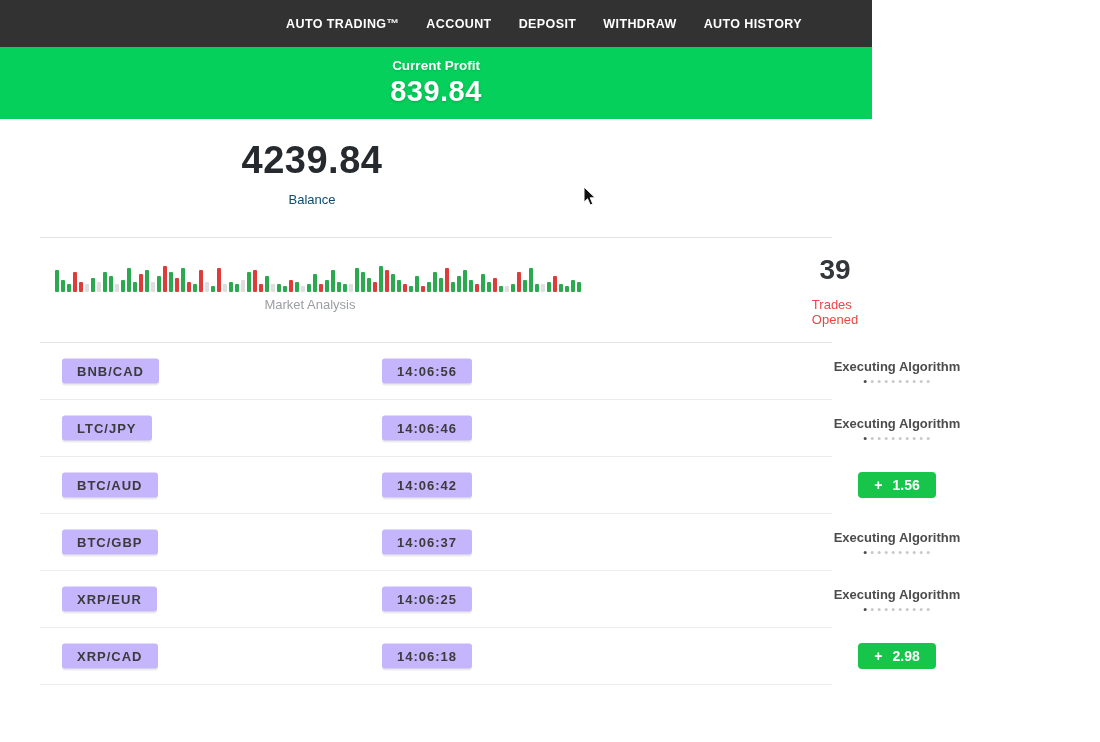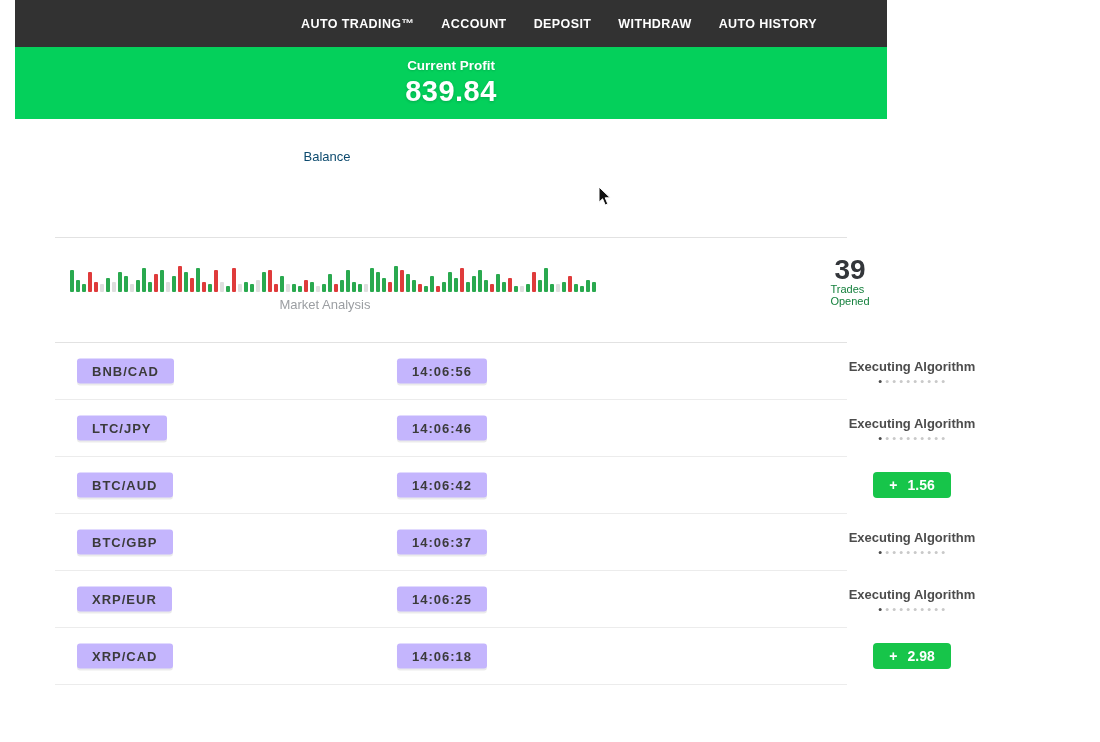--- a/index.html
+++ b/index.html
@@ -5,7 +5,7 @@
   * { margin:0; padding:0; box-sizing:border-box; }
   html,body { width:1100px; height:742px; overflow:hidden; background:#fff;
               font-family:"Liberation Sans", sans-serif; }
-  .stage { position:relative; width:872px; height:742px; background:#fff;margin-left:15px; }
+  .stage { position:relative; width:872px; height:742px; background:#fff; }
 
   
   .topnav { height:47px; background:#323232; display:flex; align-items:center;

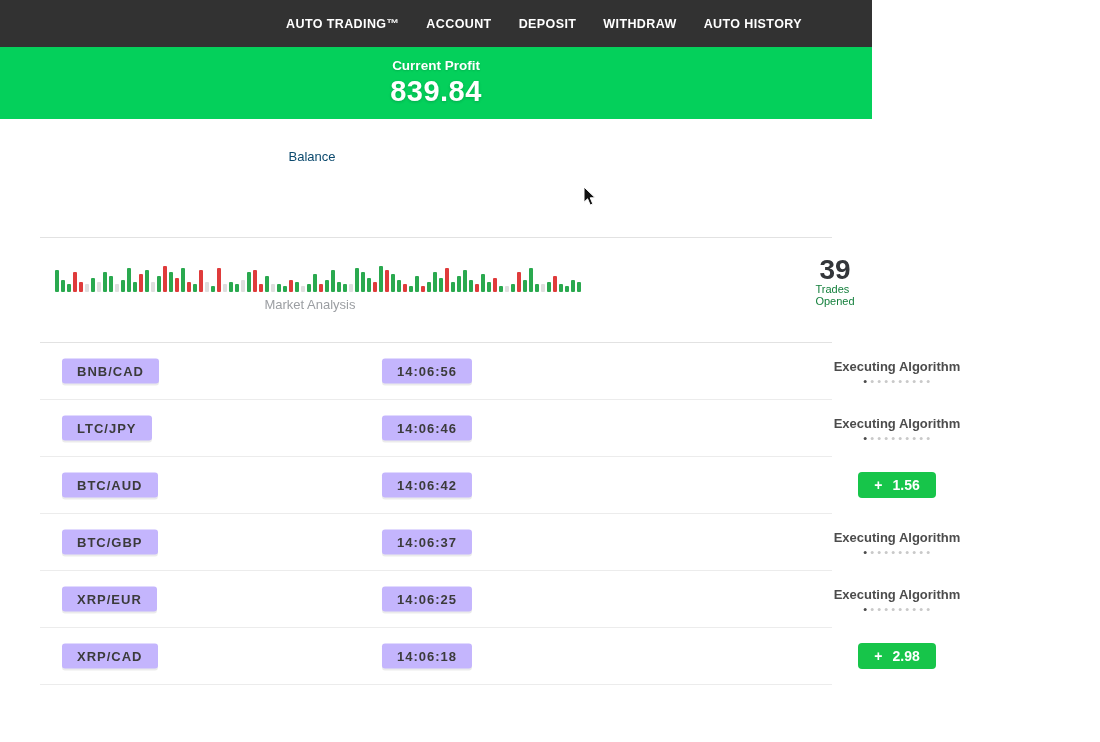--- a/index.html
+++ b/index.html
@@ -93,6 +93,7 @@
 
   <section class="sec-account">
     <div class="balance-block">
+      <div class="balance-value">4239.84</div>
       <div class="balance-label">Balance</div>
     </div>
   </section>

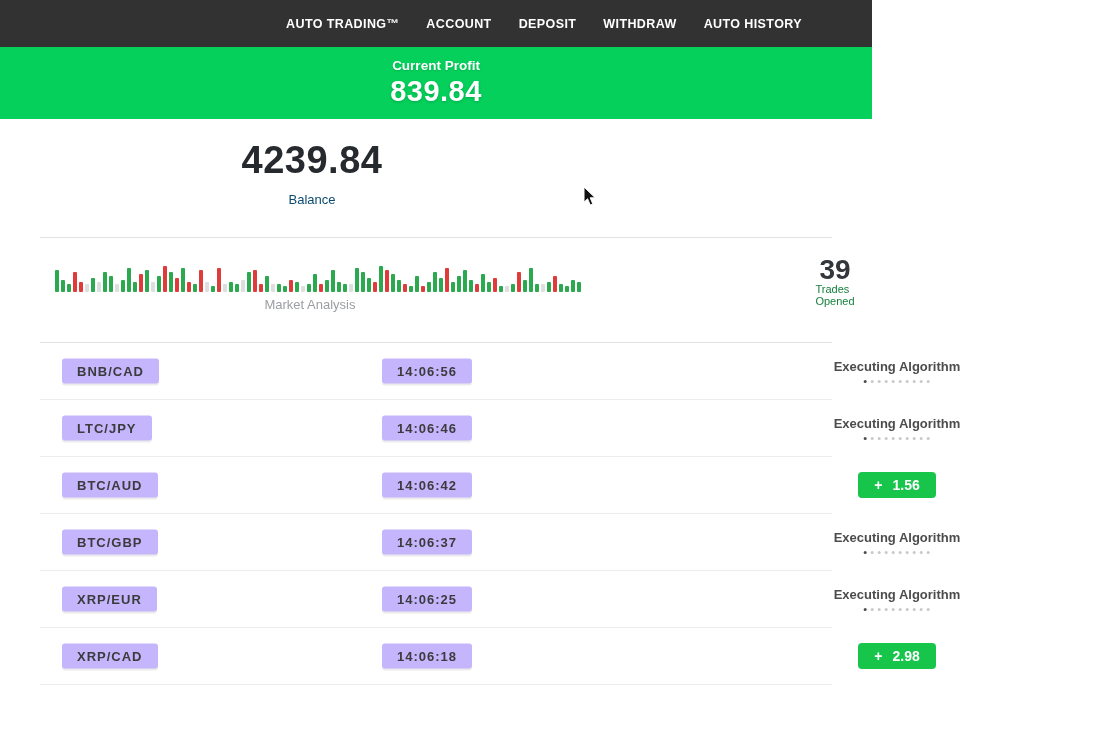--- a/index.html
+++ b/index.html
@@ -46,8 +46,8 @@
                   font-size:13px; color:#9b9ea2; }
   .trades-value { position:absolute; left:835px; top:16px; transform:translateX(-50%);
                   font-size:28px; font-weight:bold; color:#33363a; }
-  .trades-label { position:absolute; left:835px; top:45px; transform:translateX(-50%);
-                  font-size:11px; color:#15803d; }
+  .trades-label { position:absolute; left:835px; top:59px; transform:translateX(-50%);
+                  font-size:13px; color:#ef4444; }
 
   
   .rows { margin:0 40px; }

